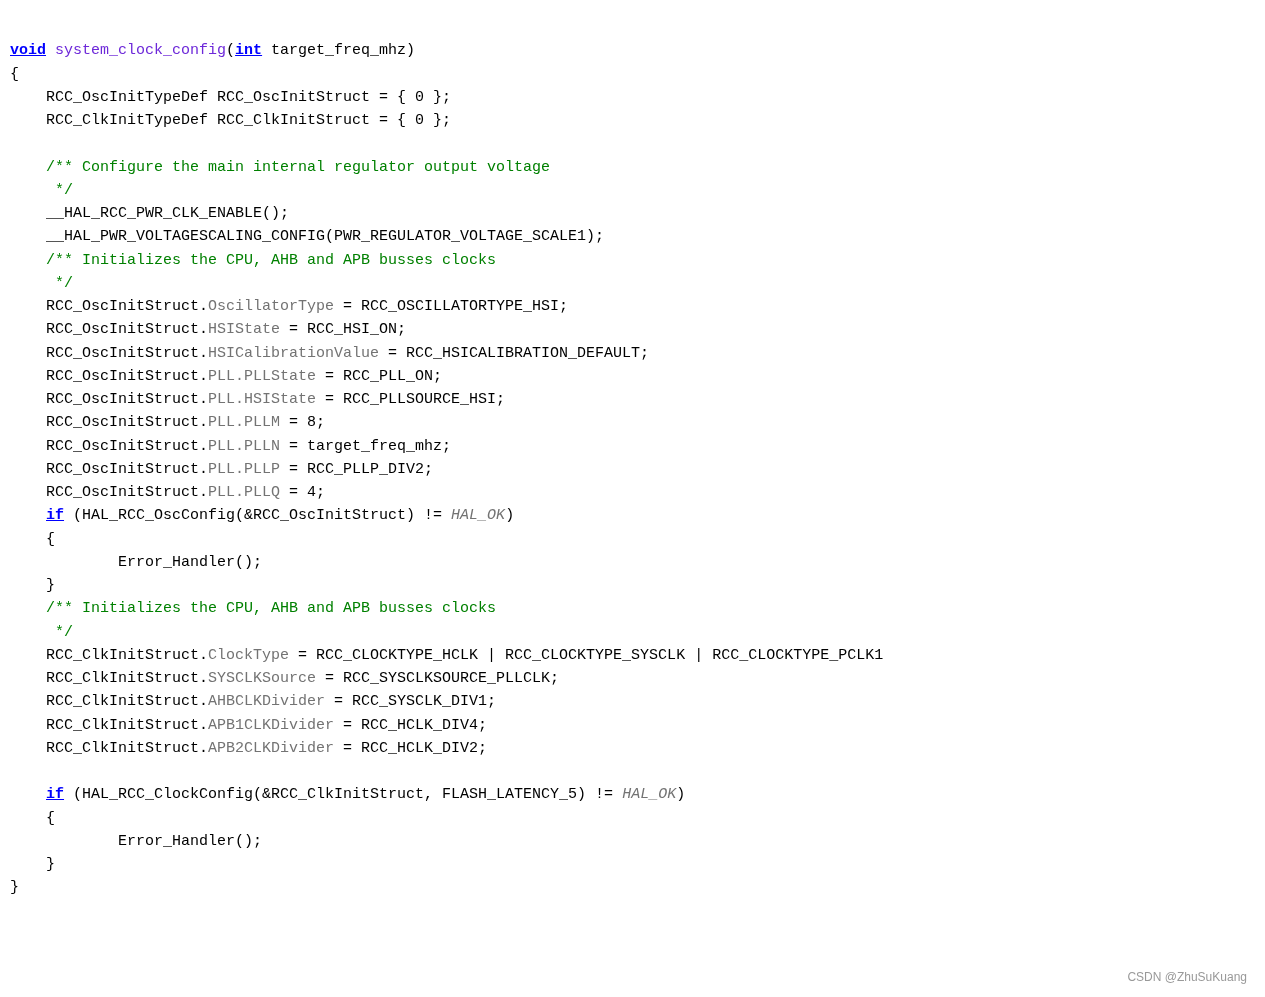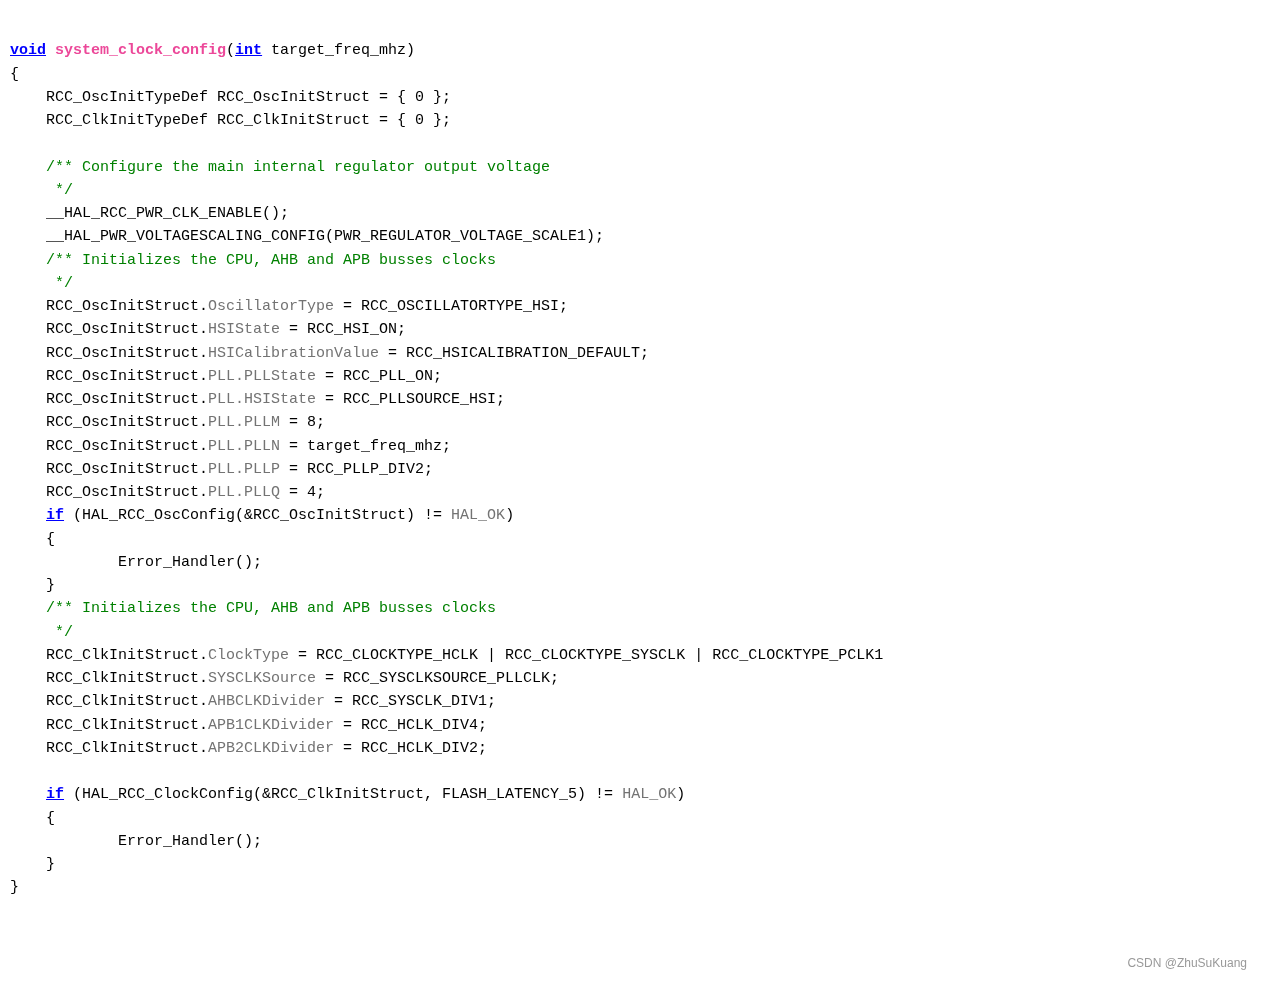--- a/index.html
+++ b/index.html
@@ -20,7 +20,7 @@
       line-height: 1.55;
     }
     .kw { color: #0000ff; font-weight: bold; text-decoration: underline; }
-    .fn { color: #ec4899; font-weight: bold; }
+    .fn { color: #6d28d9; font-weight: normal; }
     .comment { color: #008000; }
     .field { color: #737373; }
     .italic { }

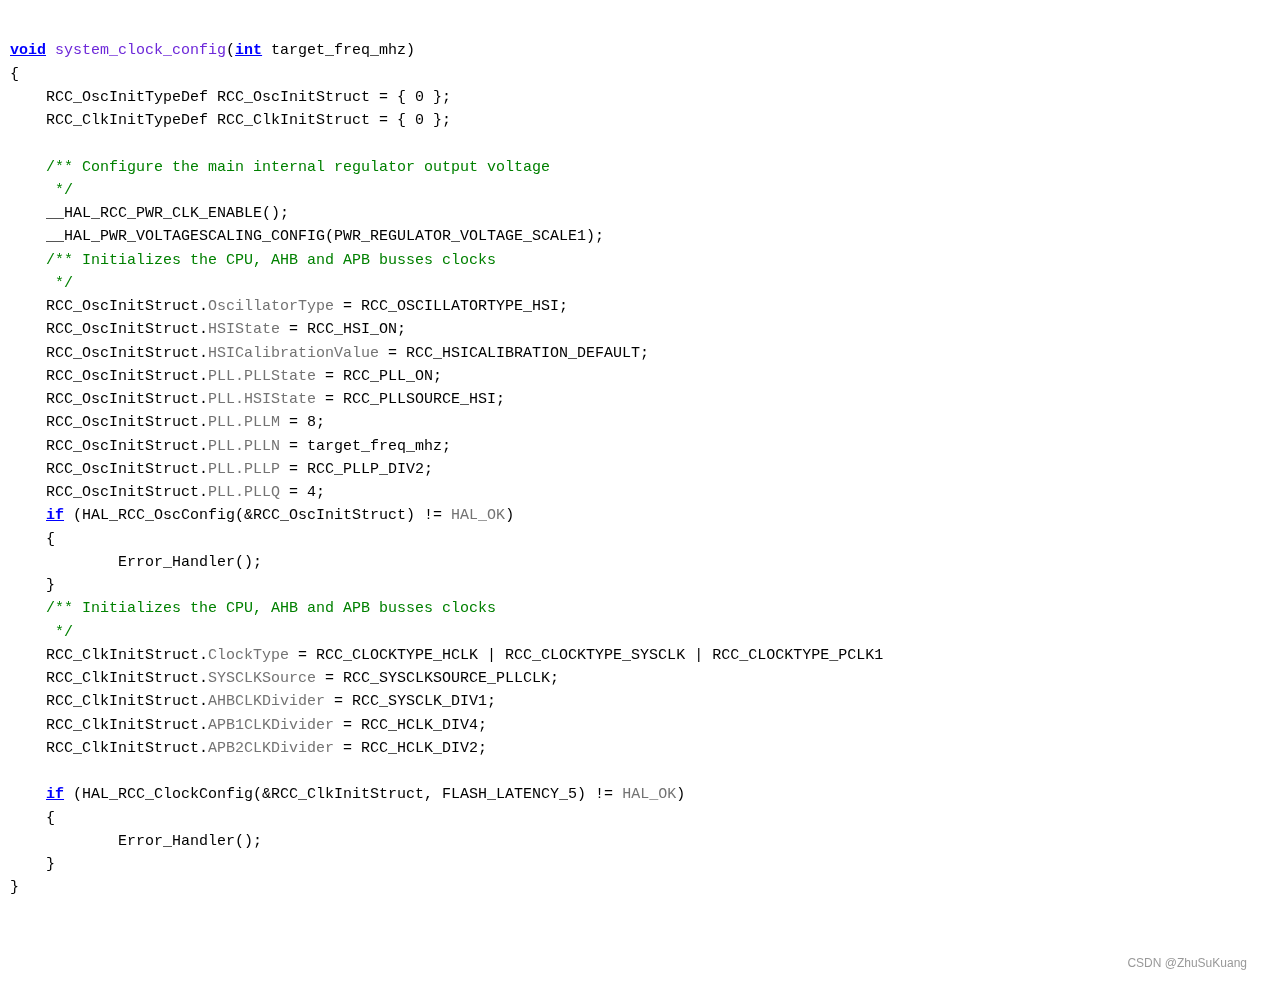--- a/index.html
+++ b/index.html
@@ -23,7 +23,7 @@
     .fn { color: #6d28d9; font-weight: normal; }
     .comment { color: #008000; }
     .field { color: #737373; }
-    .italic { }
+    .italic { font-style: italic; }
     .plain { color: #000000; }
     .watermark {
       position: absolute;

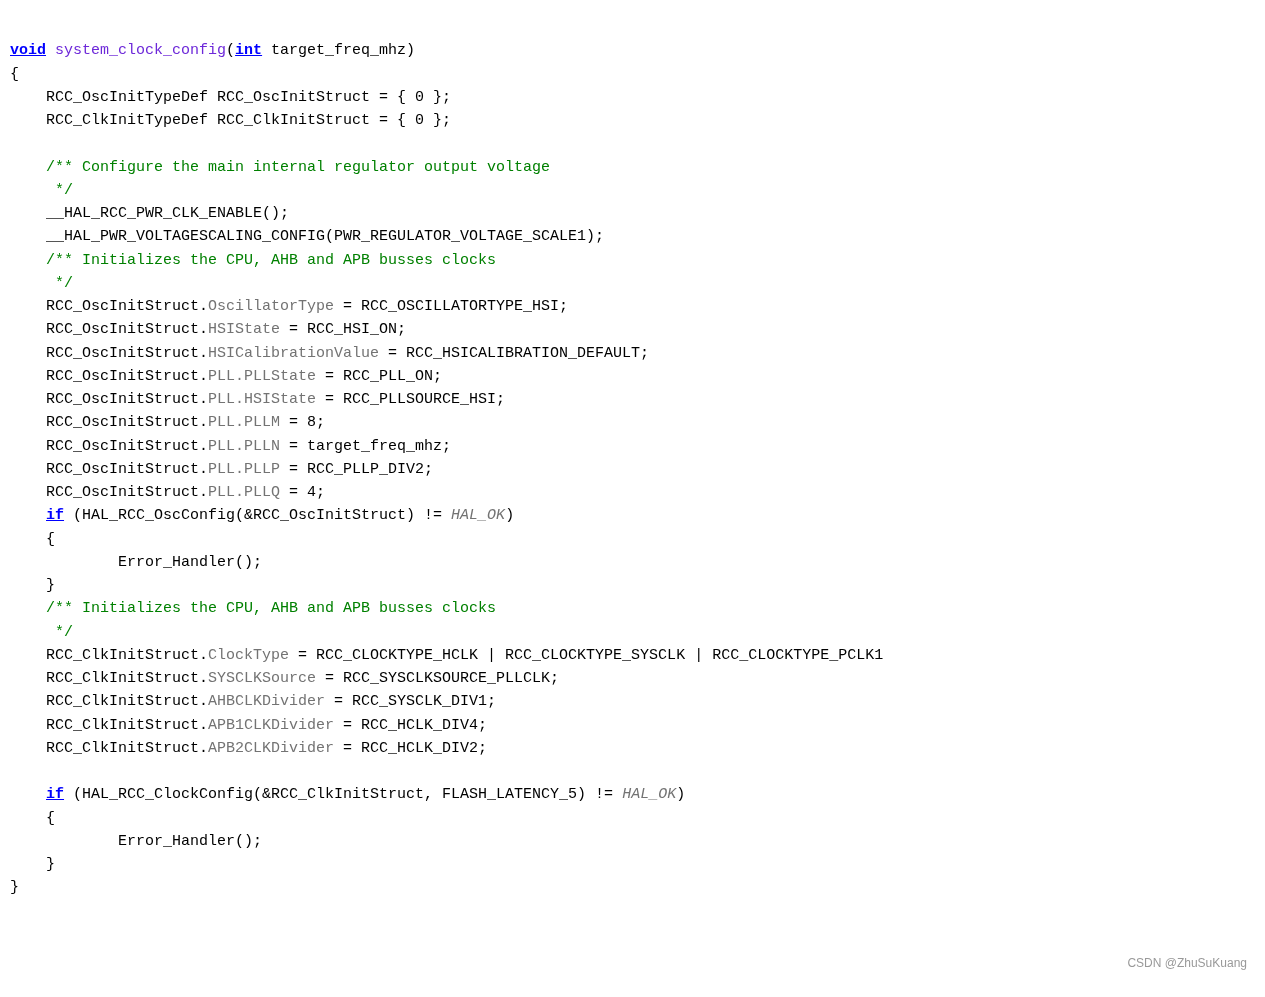--- a/index.html
+++ b/index.html
@@ -27,7 +27,7 @@
     .plain { color: #000000; }
     .watermark {
       position: absolute;
-      bottom: 24px;
+      bottom: 10px;
       right: 18px;
       font-family: Arial, sans-serif;
       font-size: 12px;

